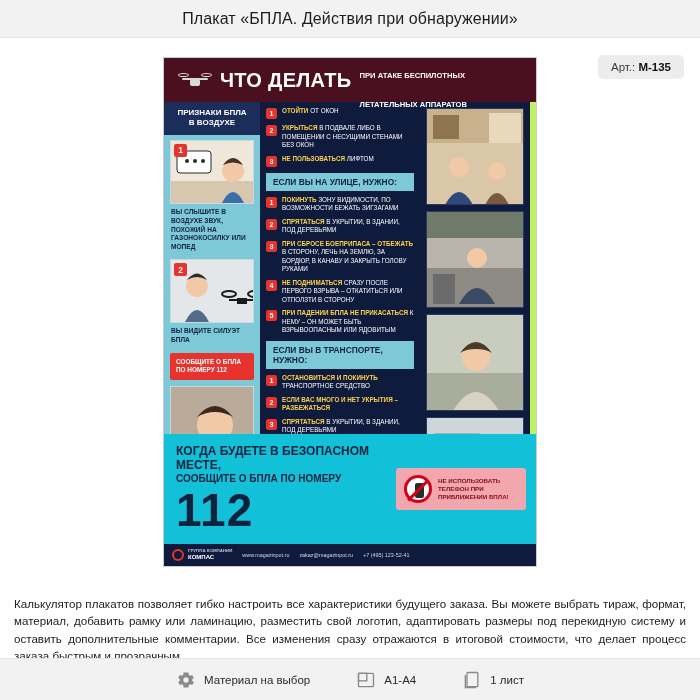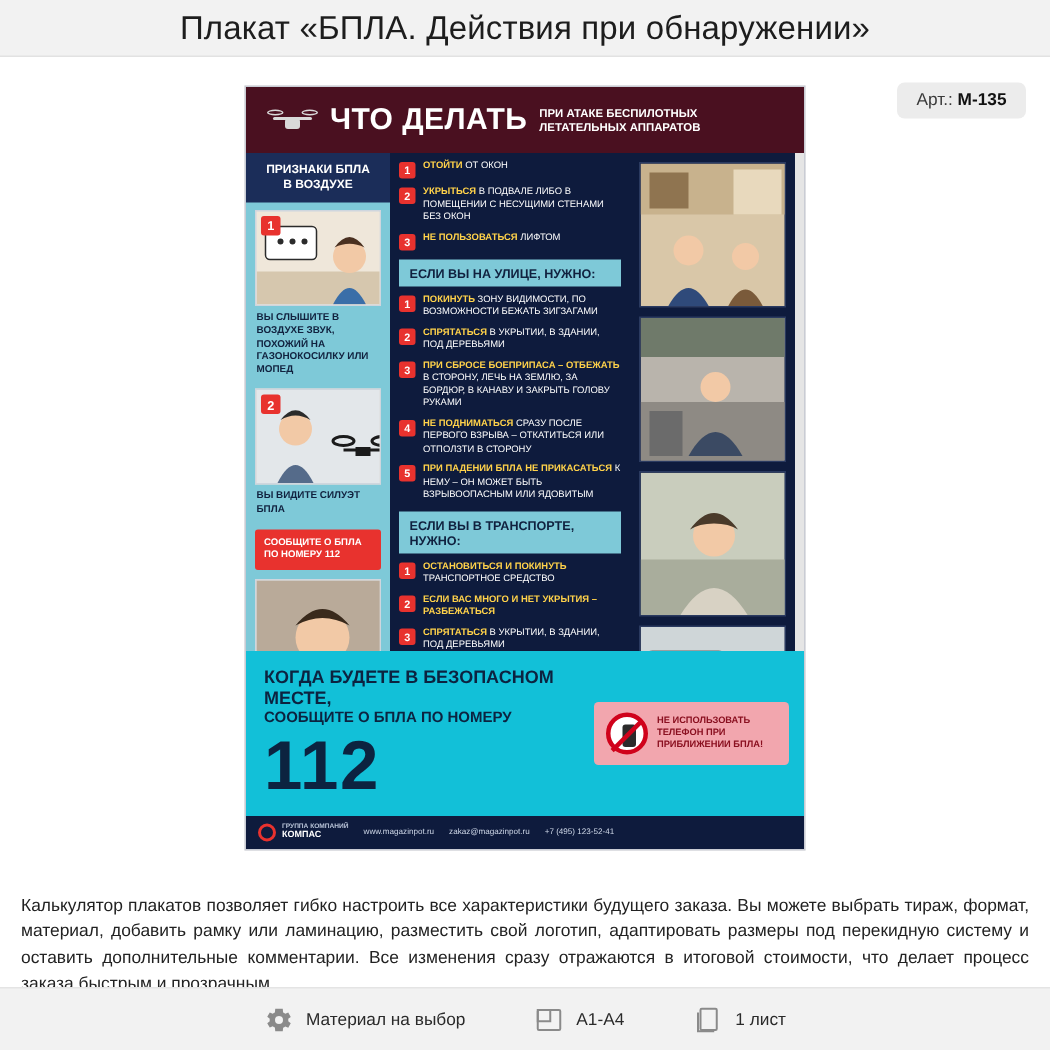--- a/index.html
+++ b/index.html
@@ -19,7 +19,7 @@
     display:flex; align-items:center; justify-content:center;
     border-bottom:1px solid #e2e2e2;
   }
-  .header-title { font-size:22px; color:#1d1d1d; letter-spacing:.1px; }
+  .header-title { font-size:16px; color:#1d1d1d; letter-spacing:.1px; }
 
   
   .art-badge {

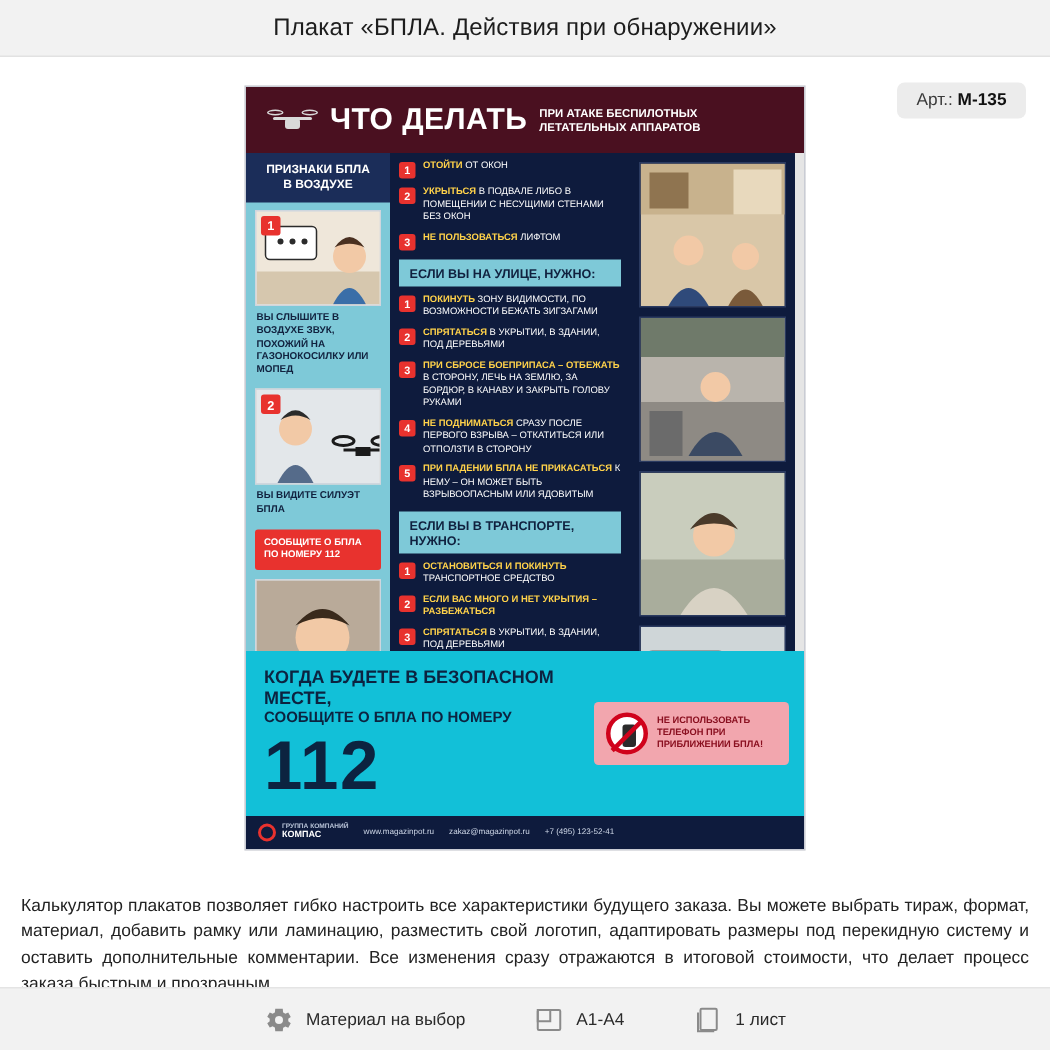--- a/index.html
+++ b/index.html
@@ -33,7 +33,7 @@
   .poster {
     position:absolute; left:163px; top:57px;
     width:374px; height:510px;
-    background:#e5e5e5;
+    background:#bef264;
     border:1px solid #c9ccd4;
     overflow:hidden;
   }

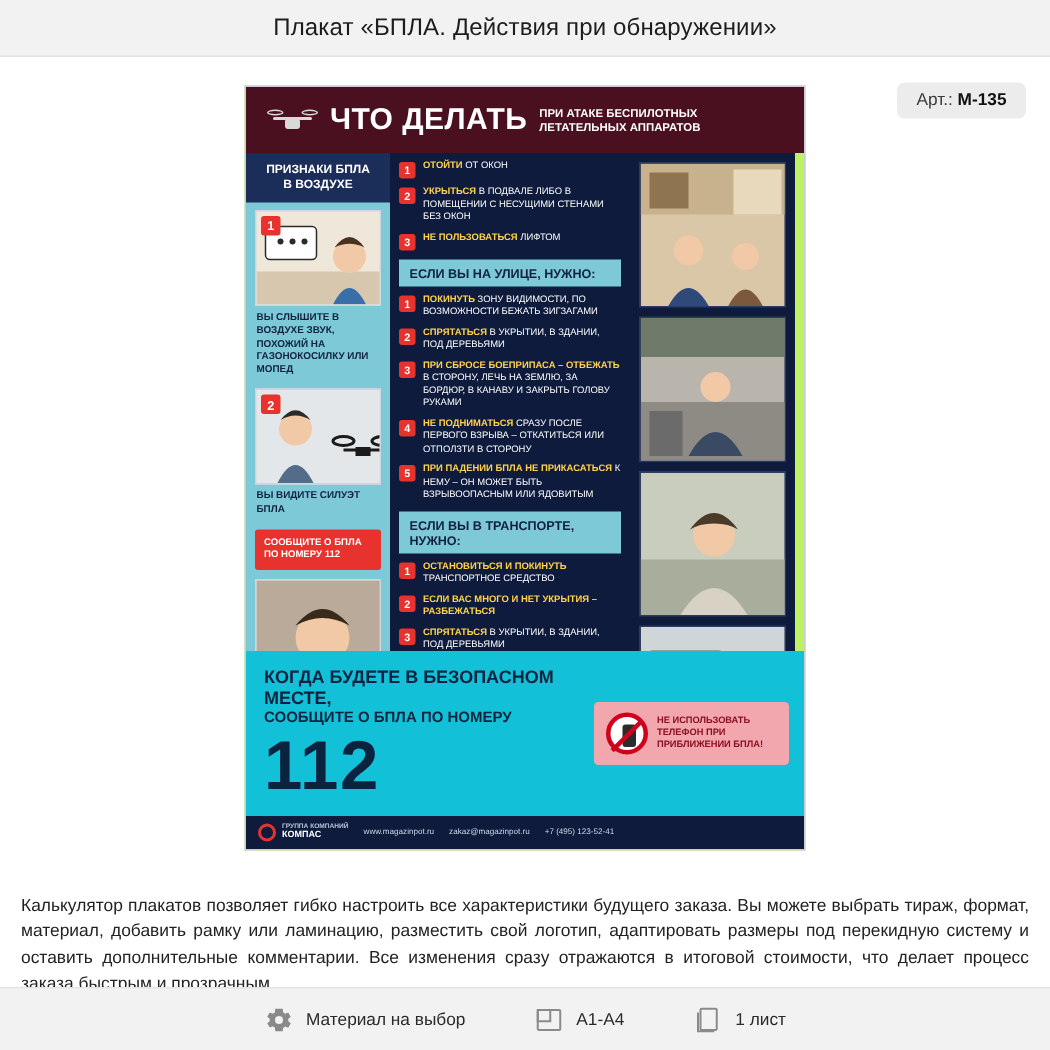--- a/index.html
+++ b/index.html
@@ -52,7 +52,7 @@
   }
   .title-sub {
     color:#fff; font-size:7.6px; font-weight:bold; line-height:1.25;
-    margin-left:8px; text-transform:uppercase;
+    margin-left:8px; text-transform:uppercase;margin-top:20px;
   }
 
   .poster-body { display:flex; height:466px; }

